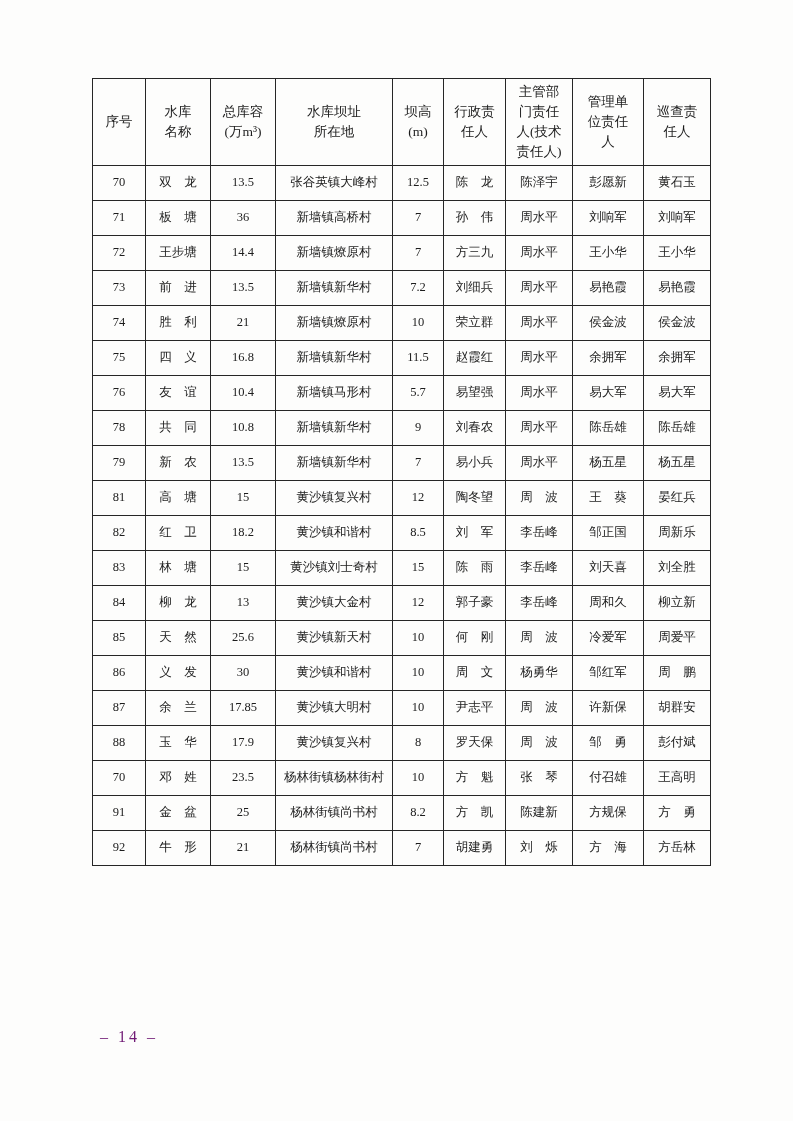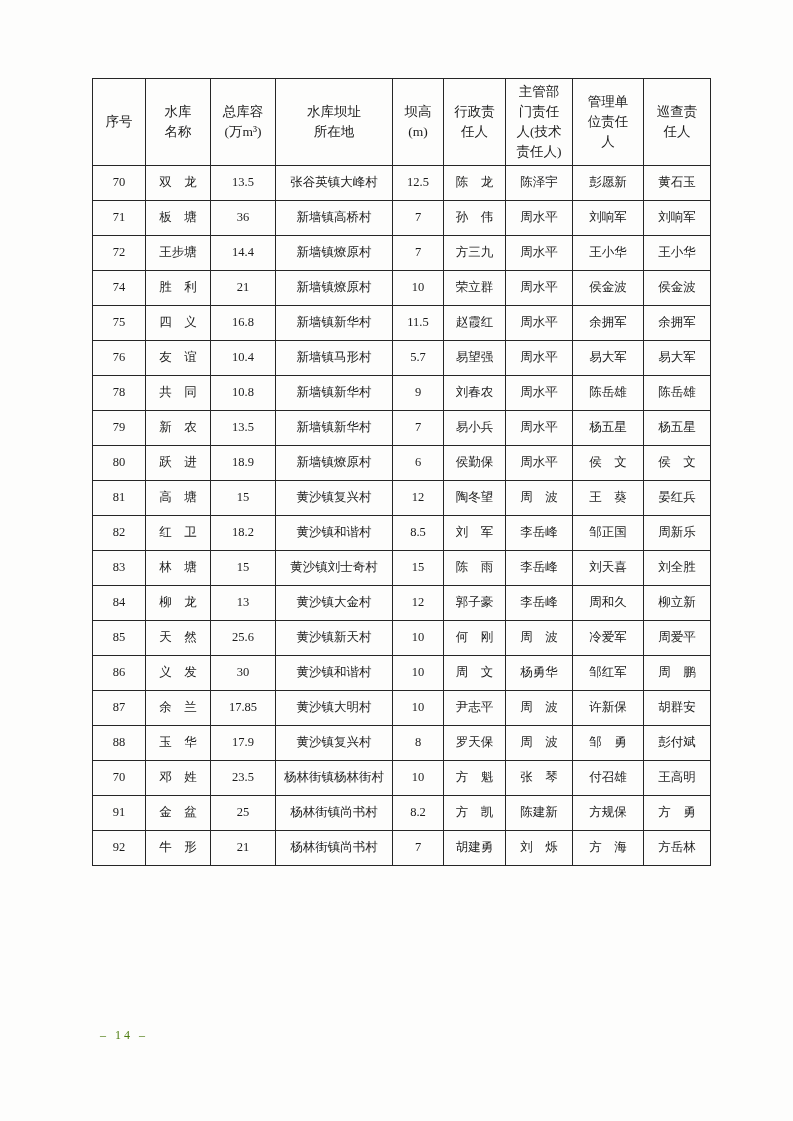--- a/index.html
+++ b/index.html
@@ -131,6 +131,17 @@
           <td>王小华</td>
         </tr>
         <tr>
+          <td>73</td>
+          <td>前　进</td>
+          <td>13.5</td>
+          <td>新墙镇新华村</td>
+          <td>7.2</td>
+          <td>刘细兵</td>
+          <td>周水平</td>
+          <td>易艳霞</td>
+          <td>易艳霞</td>
+        </tr>
+        <tr>
           <td>74</td>
           <td>胜　利</td>
           <td>21</td>

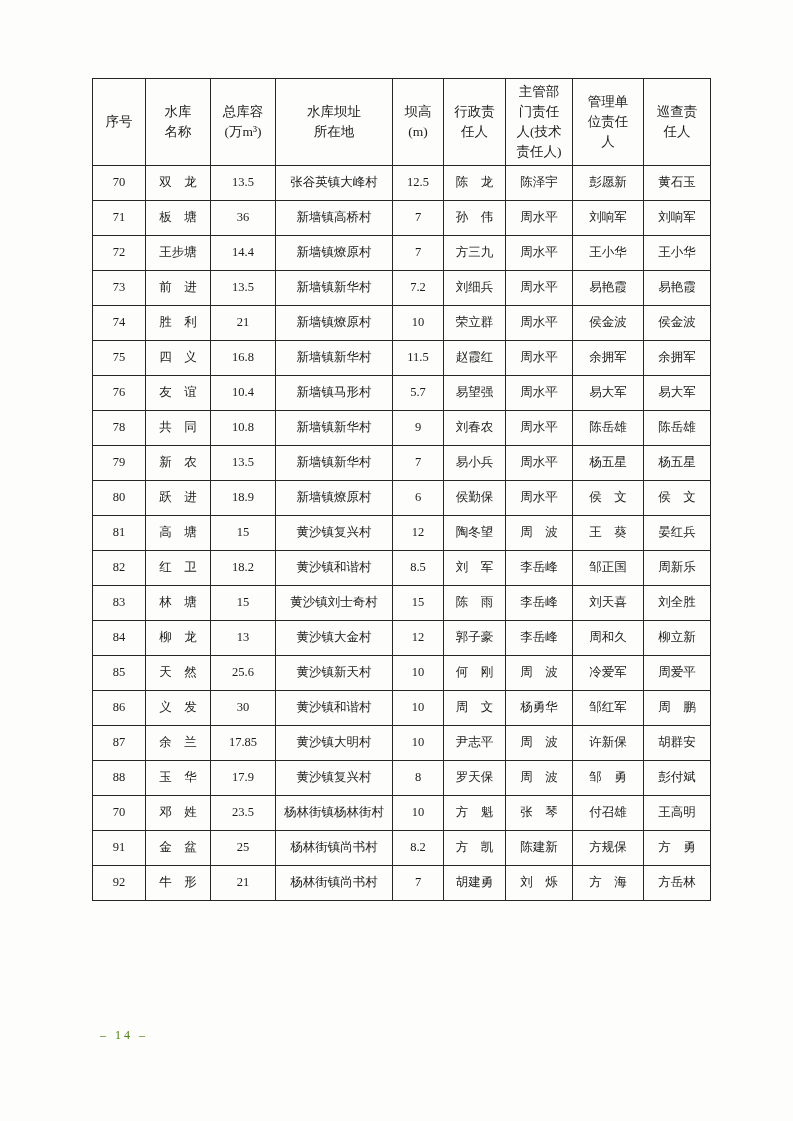--- a/index.html
+++ b/index.html
@@ -197,17 +197,6 @@
           <td>杨五星</td>
         </tr>
         <tr>
-          <td>80</td>
-          <td>跃　进</td>
-          <td>18.9</td>
-          <td>新墙镇燎原村</td>
-          <td>6</td>
-          <td>侯勤保</td>
-          <td>周水平</td>
-          <td>侯　文</td>
-          <td>侯　文</td>
-        </tr>
-        <tr>
           <td>81</td>
           <td>高　塘</td>
           <td>15</td>

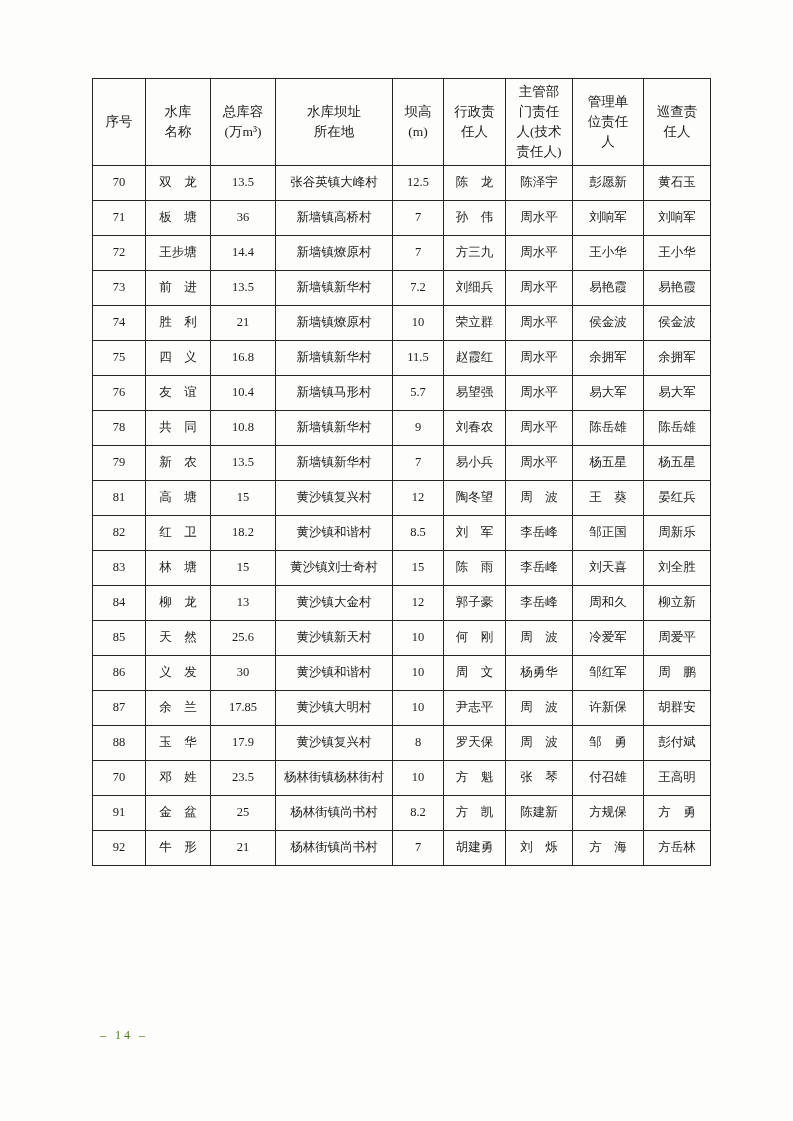--- a/index.html
+++ b/index.html
@@ -49,9 +49,9 @@
     position: absolute;
     left: 100px;
     top: 1028px;
-    font-size: 12px;
+    font-size: 16px;
     letter-spacing: 3px;
-    color: #4d7c0f;
+    color: #701a75;
     text-align: right;
   }
 </style>

